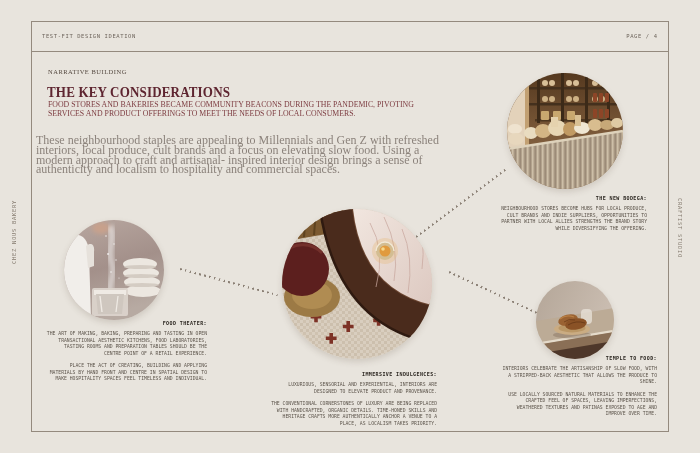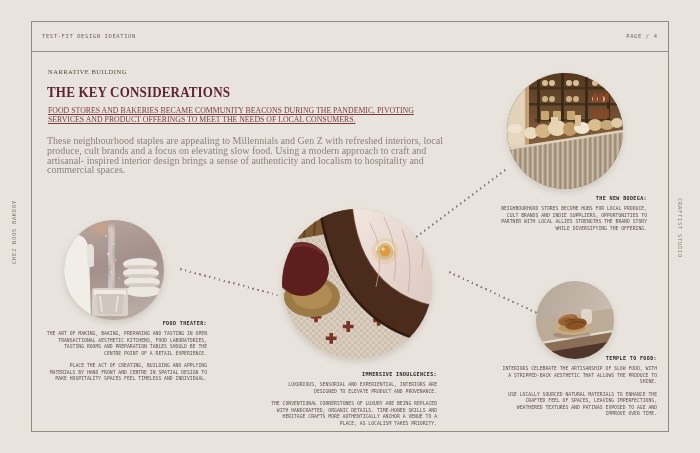--- a/index.html
+++ b/index.html
@@ -47,7 +47,7 @@
     letter-spacing:0.2px;transform:scaleX(0.84);transform-origin:left top;white-space:nowrap;
   }
   .lede{
-    left:48px;top:106px;width:390px;font-size:7.8px;line-height:9.4px;color:#7d3c41;text-decoration:underline;
+    left:48px;top:100px;width:390px;font-size:7.8px;line-height:9.4px;color:#7d3c41;
   }
   .body-copy{
     left:47px;top:136px;width:414px;font-size:10px;line-height:9.8px;color:#8b827b;

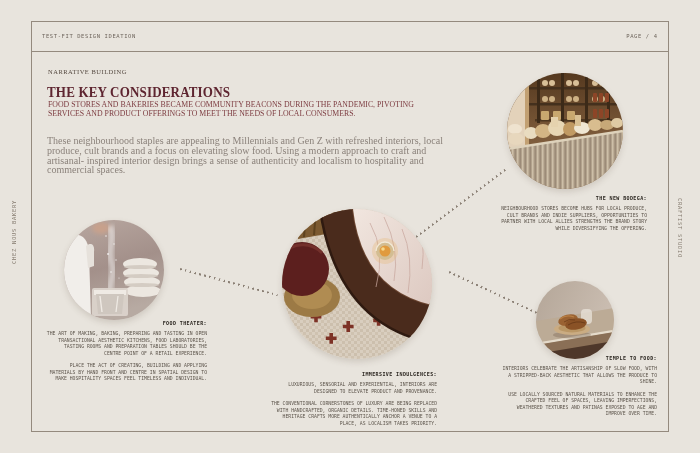--- a/index.html
+++ b/index.html
@@ -50,7 +50,7 @@
     left:48px;top:100px;width:390px;font-size:7.8px;line-height:9.4px;color:#7d3c41;
   }
   .body-copy{
-    left:47px;top:136px;width:414px;font-size:10px;line-height:9.8px;color:#8b827b;
+    left:36px;top:136px;width:414px;font-size:12px;line-height:9.8px;color:#8b827b;
   }
 
   

